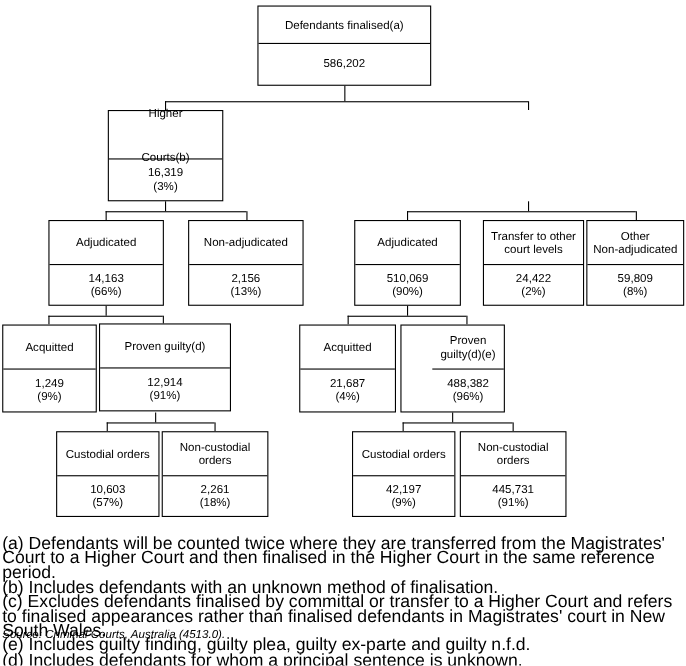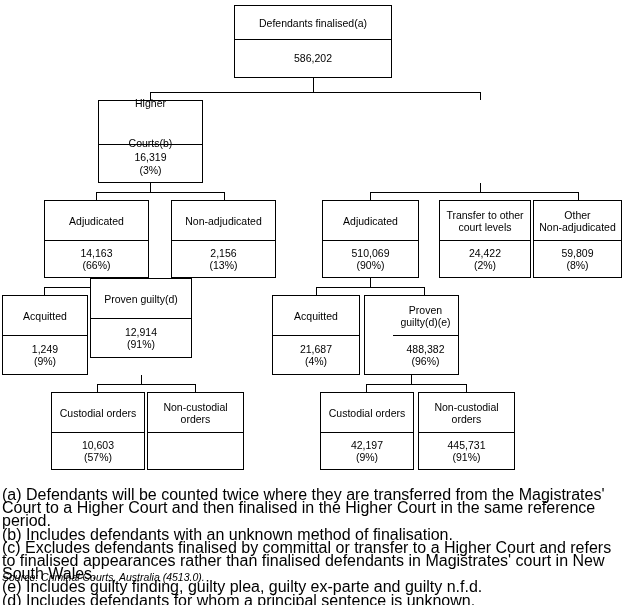--- a/index.html
+++ b/index.html
@@ -172,7 +172,7 @@
     </div>
   </div>
 
-  <div class="node" style="left:90px;top:278px;width:102px;height:80px;">
+  <div class="node" style="left:90px;top:294px;width:120px;height:80px;">
     <div class="title" style="height:40px;">
       <span>Proven guilty(d)</span>
     </div>

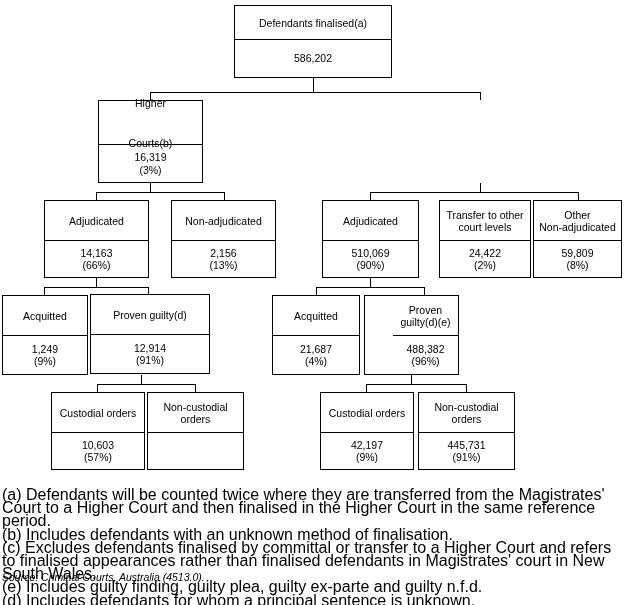--- a/index.html
+++ b/index.html
@@ -228,6 +228,10 @@
       <span>Non-custodial</span>
       <span>orders</span>
     </div>
+    <div class="body">
+      <span class="value">2,261</span>
+      <span class="pct">(18%)</span>
+    </div>
   </div>
 
   <div class="node" style="left:320px;top:392px;width:94px;height:78px;">

